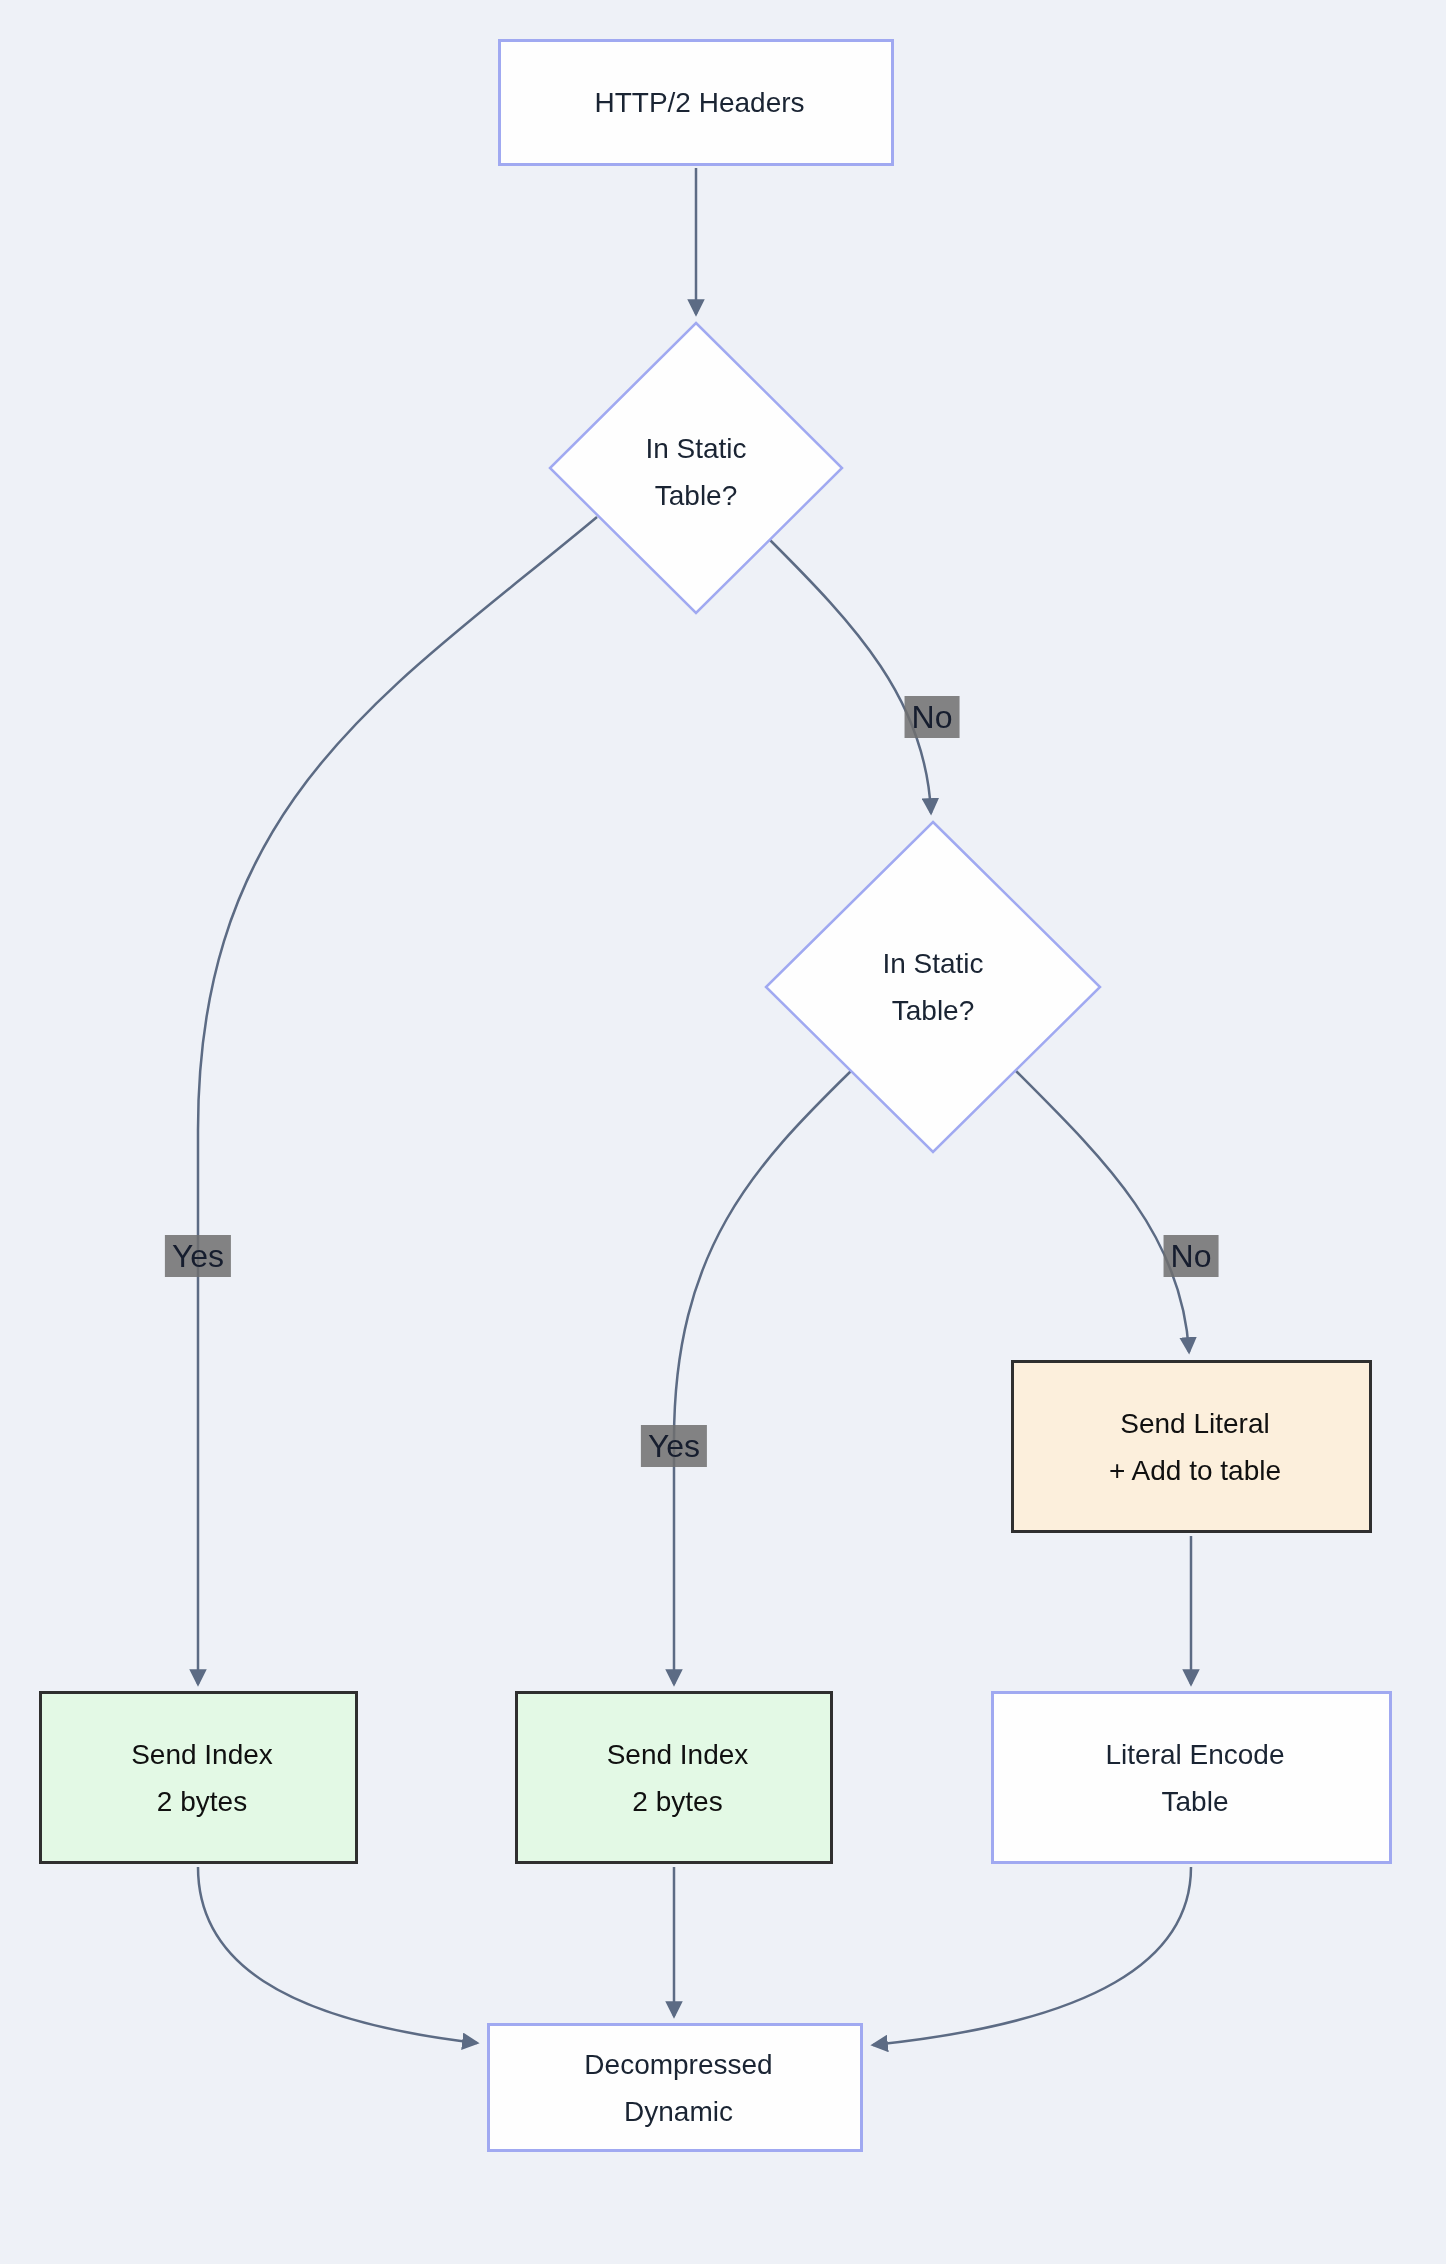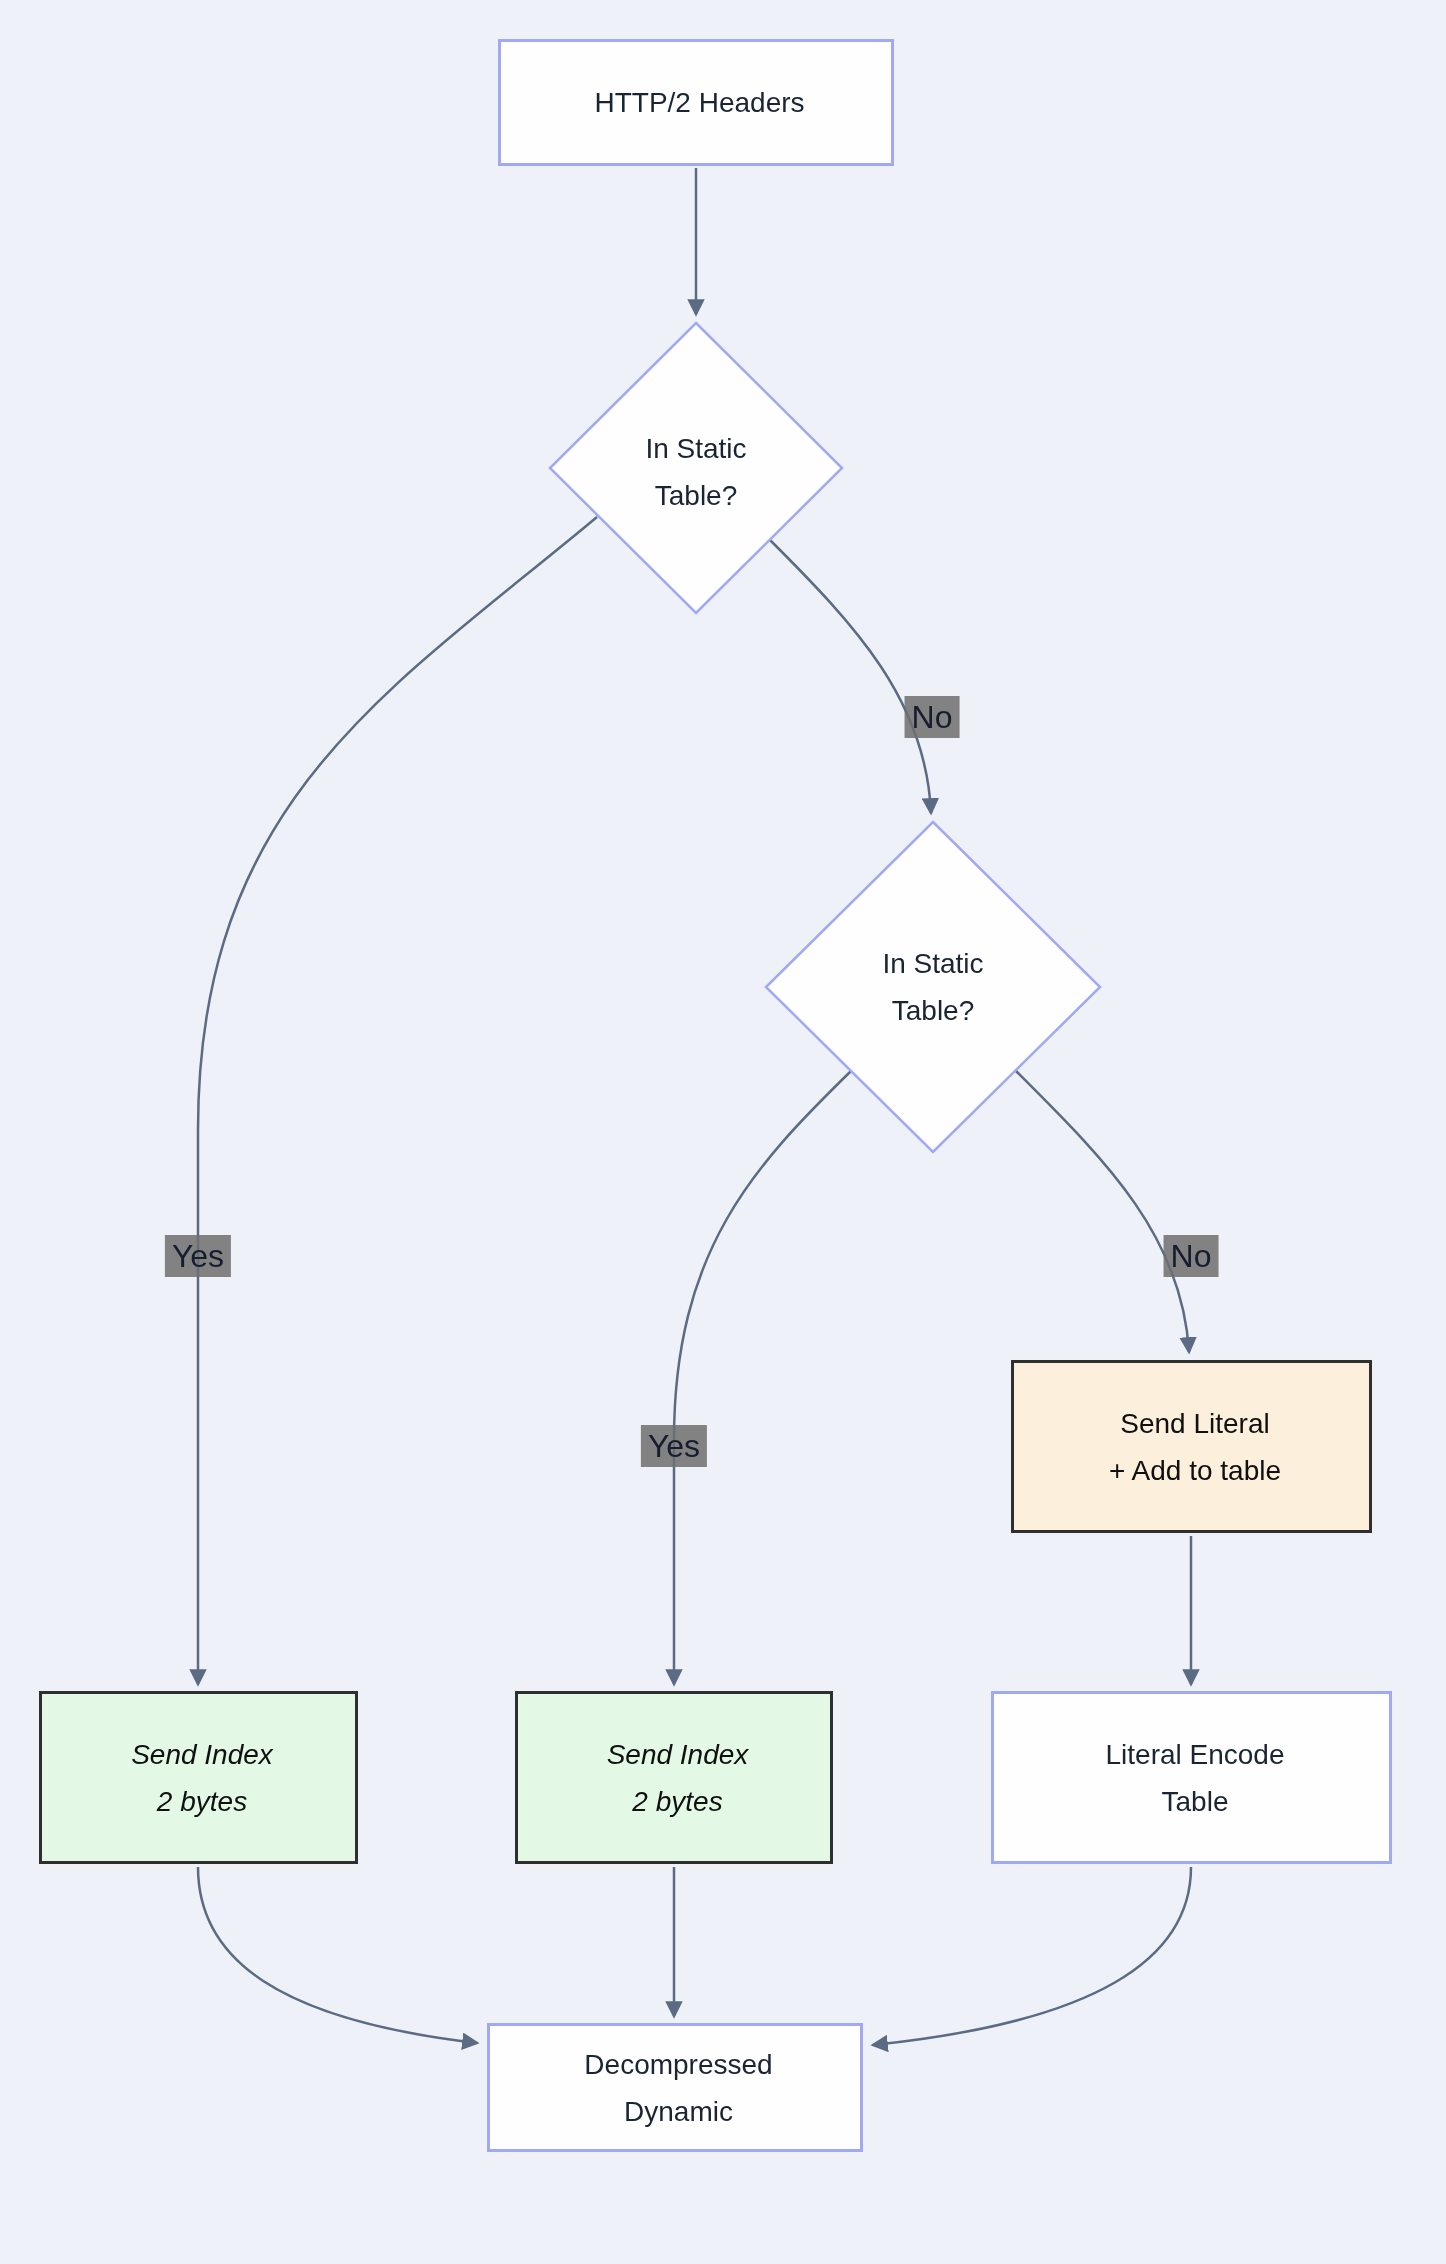--- a/index.html
+++ b/index.html
@@ -18,7 +18,7 @@
     padding-left: 7px;
   }
   .node--plain  { background: var(--node-fill, #fefefe); border: 3px solid var(--node-border, #a0a9f1); }
-  .node--green  { background: var(--green-fill, #e3f9e5); border: 3px solid var(--dark-border, #2f2f2f); color: #101010; font-style: italic; }
+  .node--green  { background: var(--green-fill, #e3f9e5); border: 3px solid var(--dark-border, #2f2f2f); color: #101010; }
   .node--orange { background: var(--orange-fill, #fcefdc); border: 3px solid var(--dark-border, #2f2f2f); color: #101010; }
   .diamond-label {
     position: absolute; display: flex; flex-direction: column;

